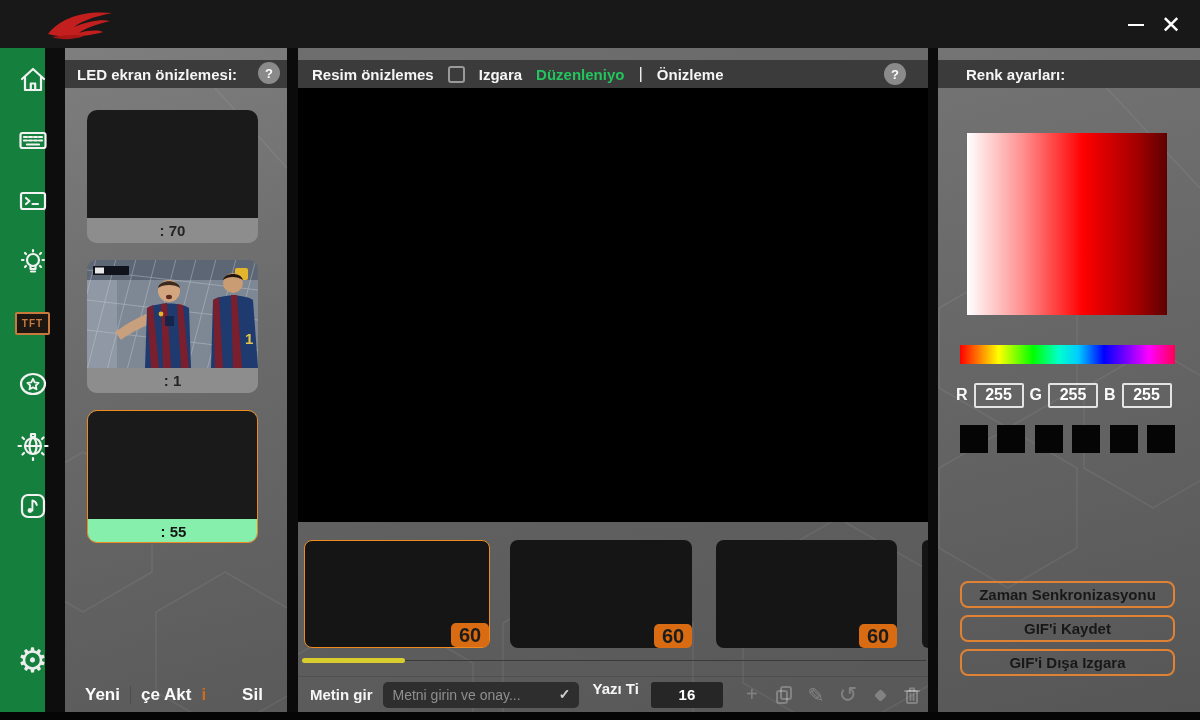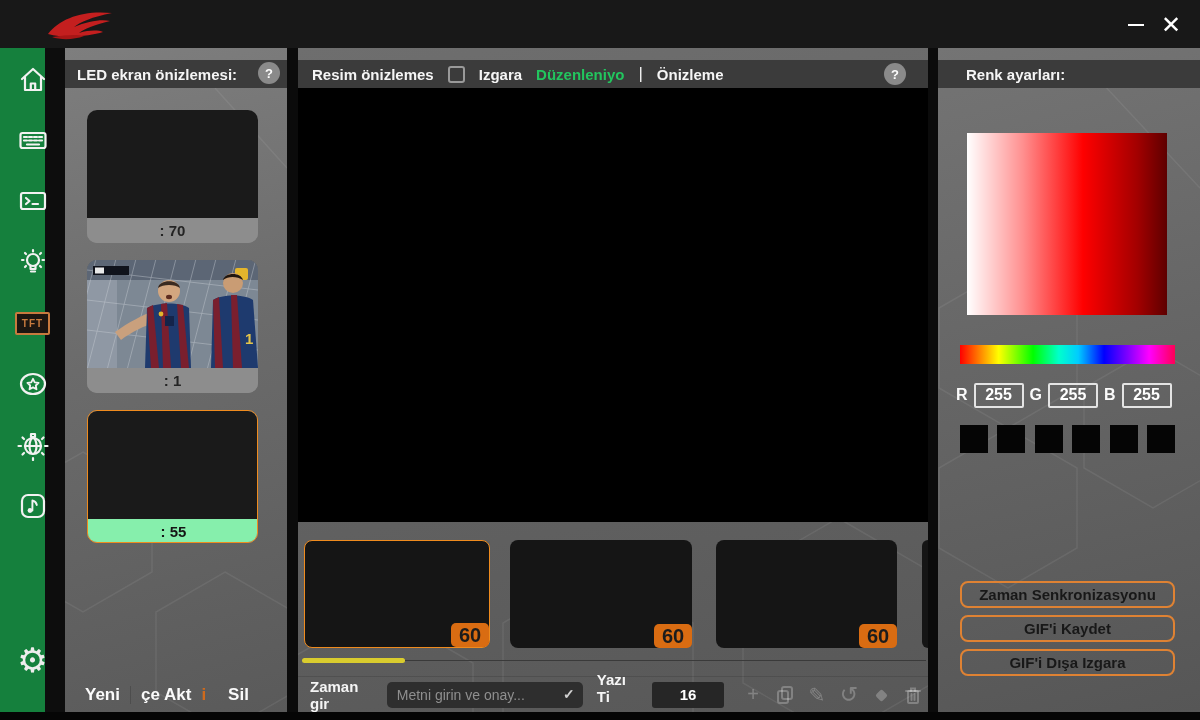--- a/index.html
+++ b/index.html
@@ -289,7 +289,7 @@
       <div class="vsep"></div>
       <span class="btn">çe Akt</span>
       <span class="cursor-i">i</span>
-      <span class="btn" style="margin-left:8px">Sil</span>
+      <span class="btn" style="margin-left:22px">Sil</span>
     </div>
   </section>
 

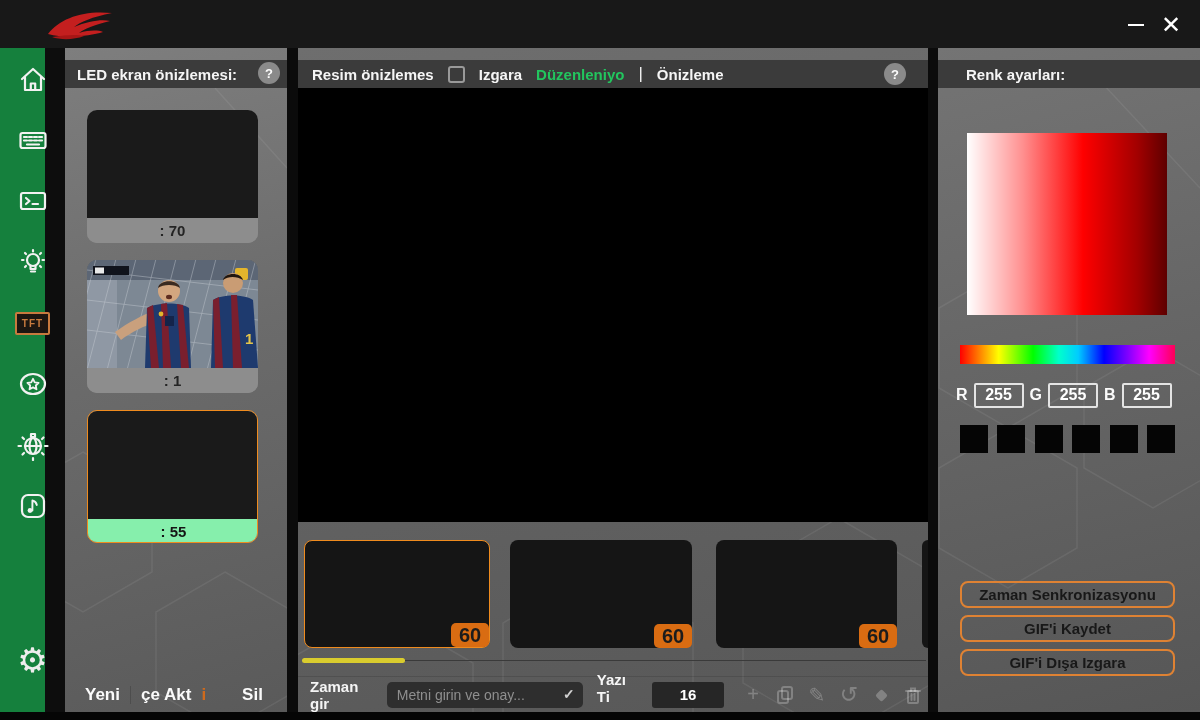--- a/index.html
+++ b/index.html
@@ -329,7 +329,7 @@
     <div id="progress-rest" class="abs"></div>
 
     <div id="editor-toolbar">
-      <span id="text-label">Zaman gir</span>
+      <span id="text-label">Metin gir</span>
       <div id="text-input-wrap">
         <input id="text-input" type="text" placeholder="Metni girin ve onay..." style="">
         <span id="text-confirm">✓</span>

